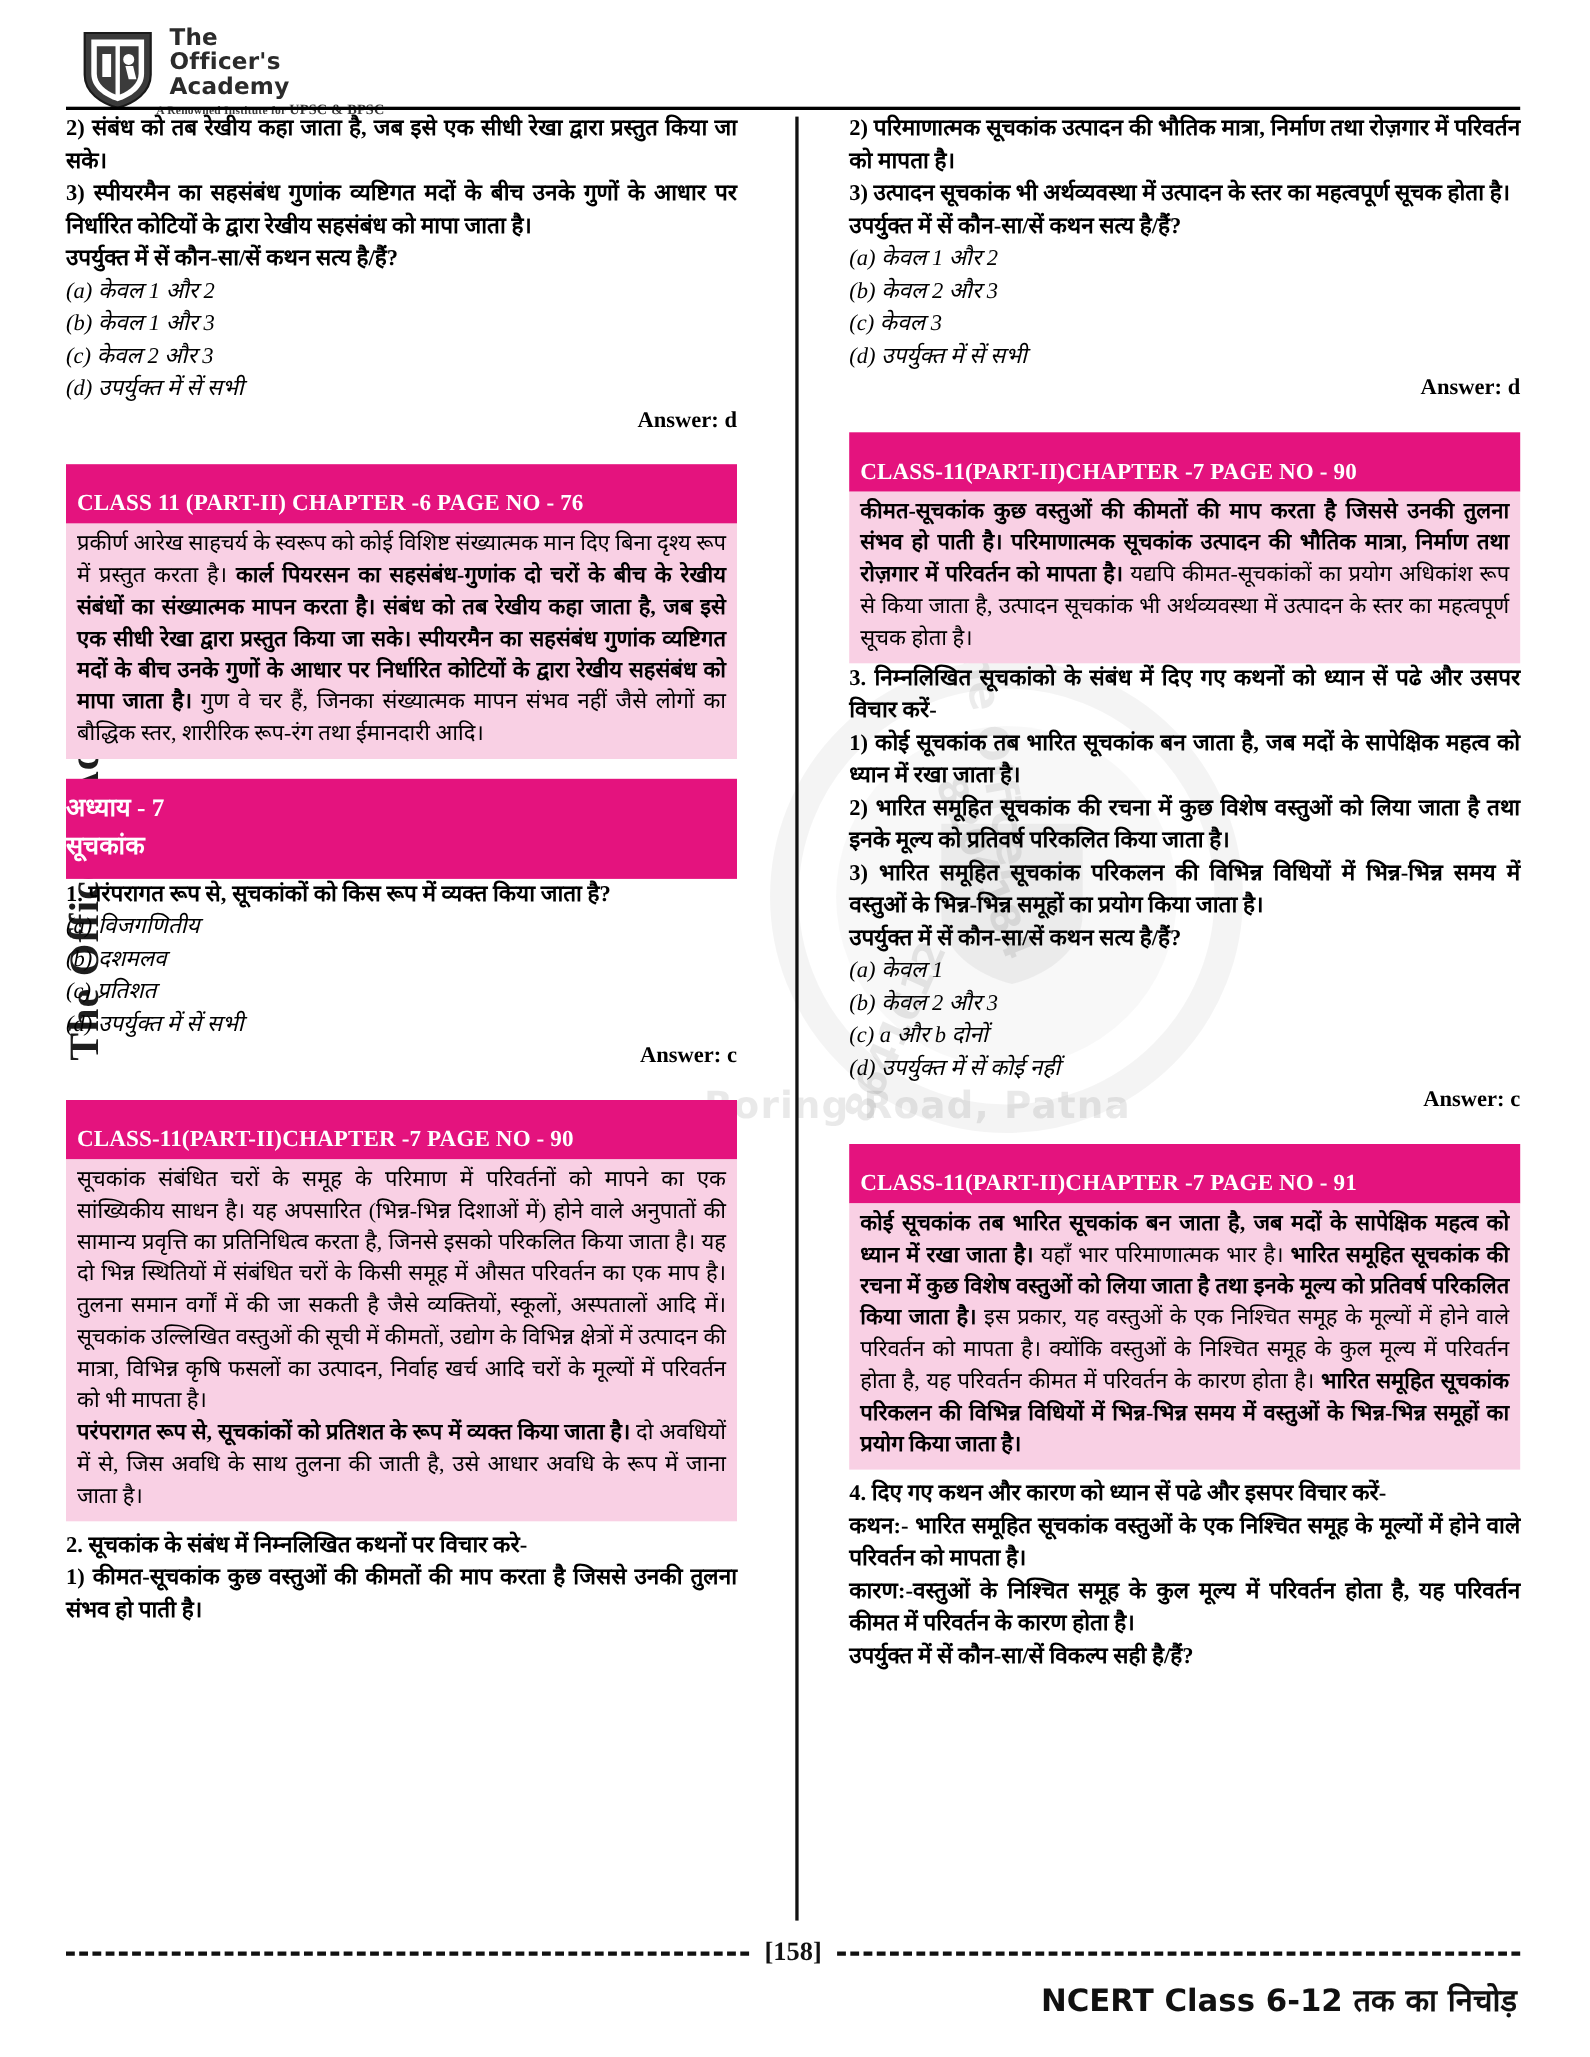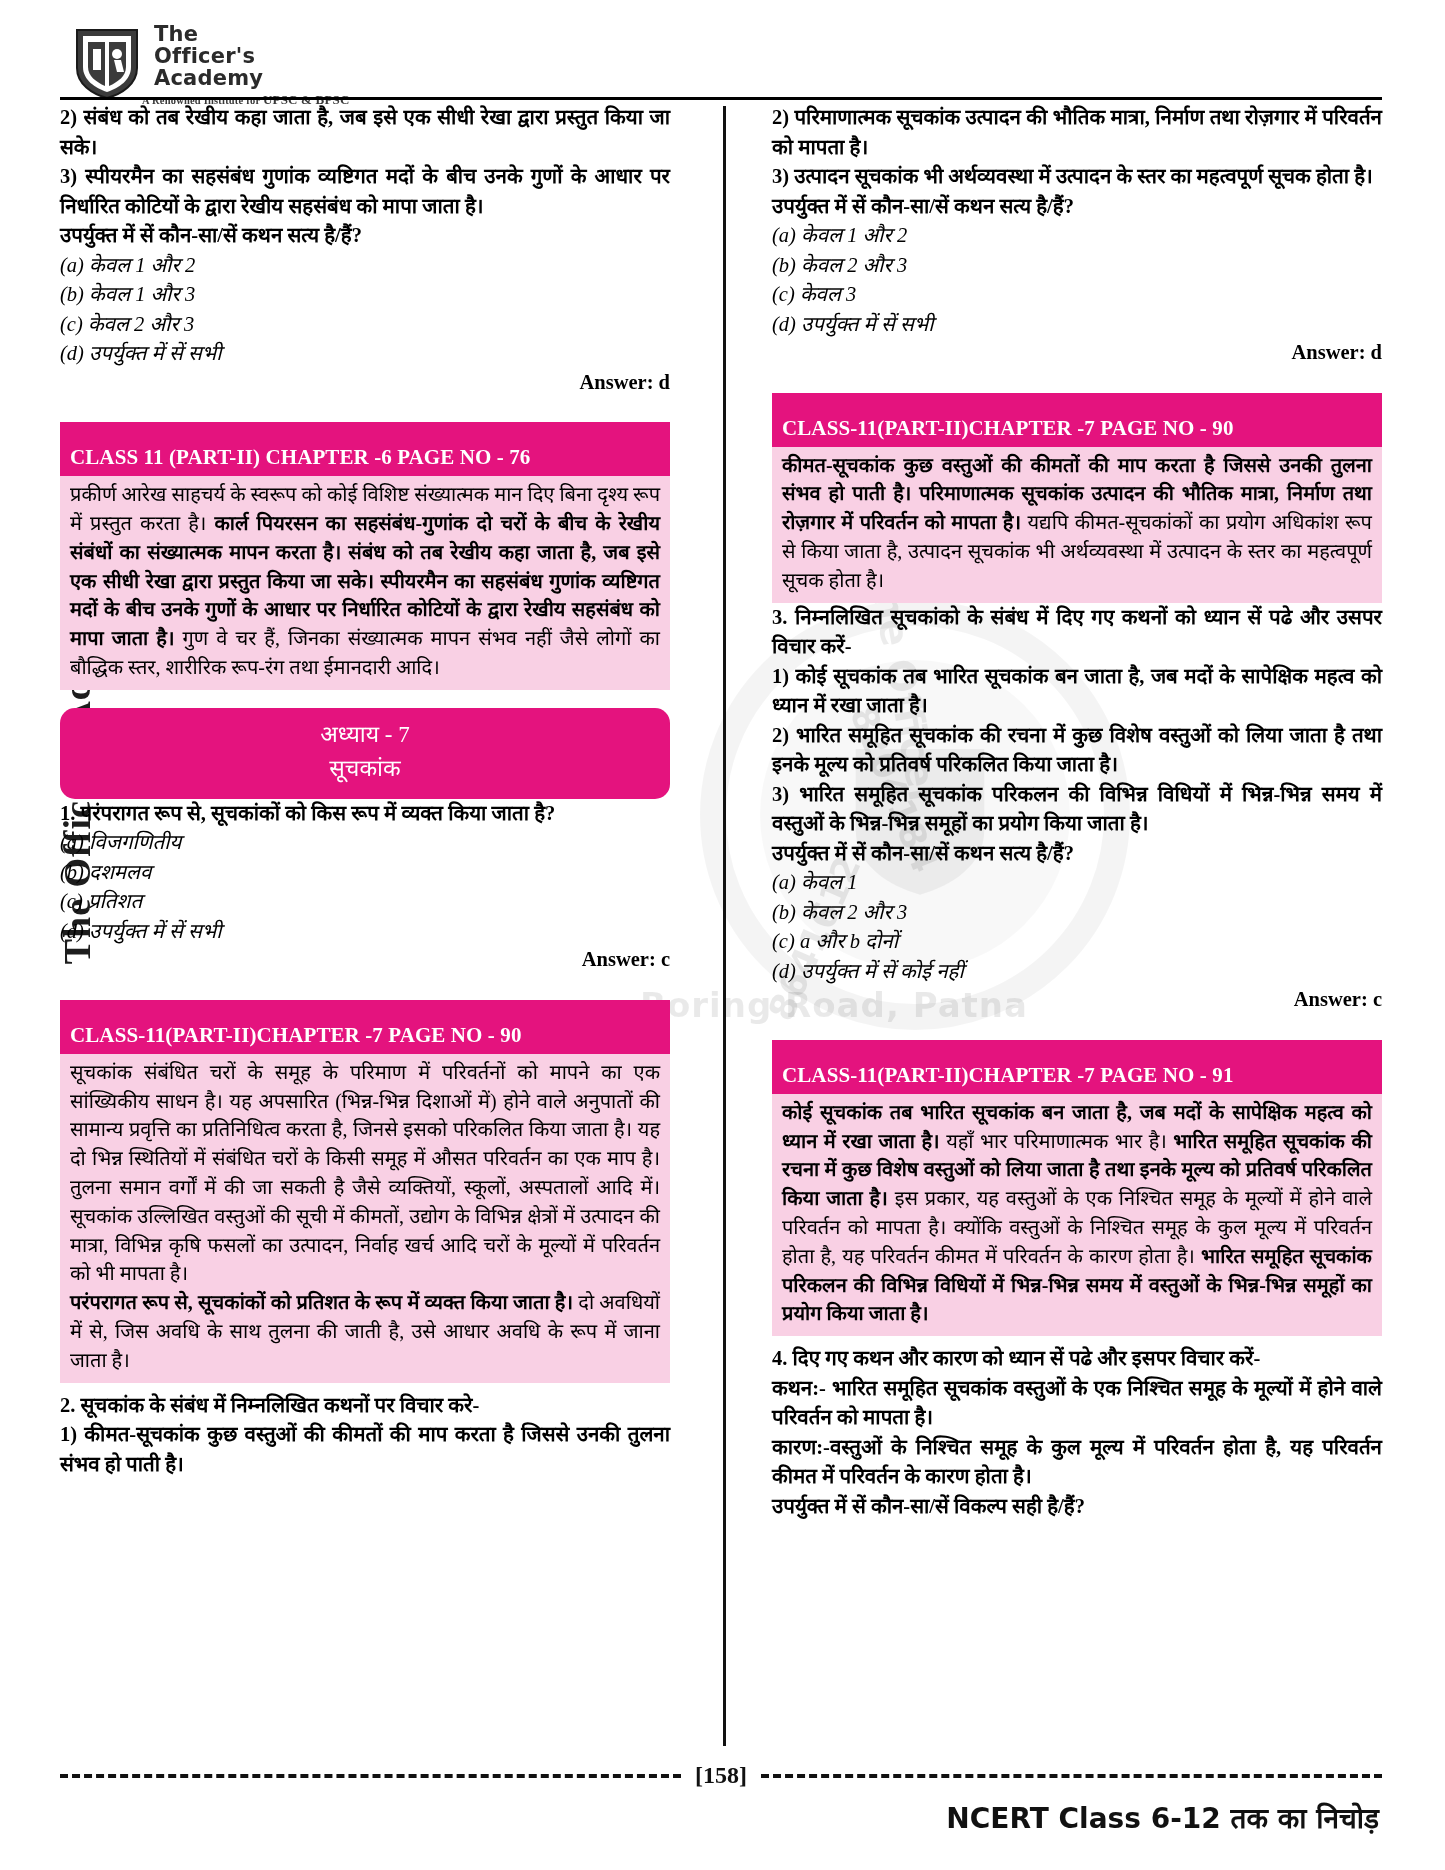--- a/index.html
+++ b/index.html
@@ -128,12 +128,11 @@
   .chapter-banner {
     background: #e4137e;
     color: #fff;
-    text-align: center;
-    font-weight: normal;
+    text-align: left;
+    font-weight: bold;
     font-size: 23px;
     line-height: 1.5;
     padding: 10px 0 12px 0;
-    border-radius: 15px;
   }
 
   

